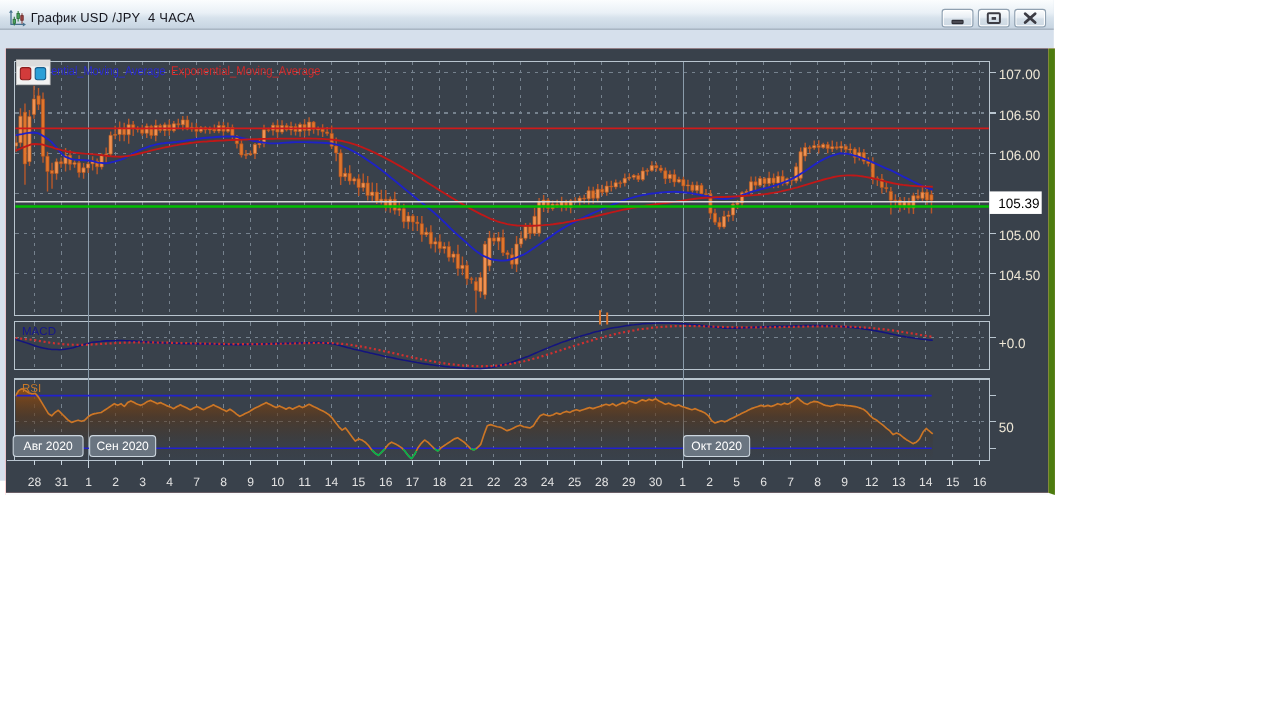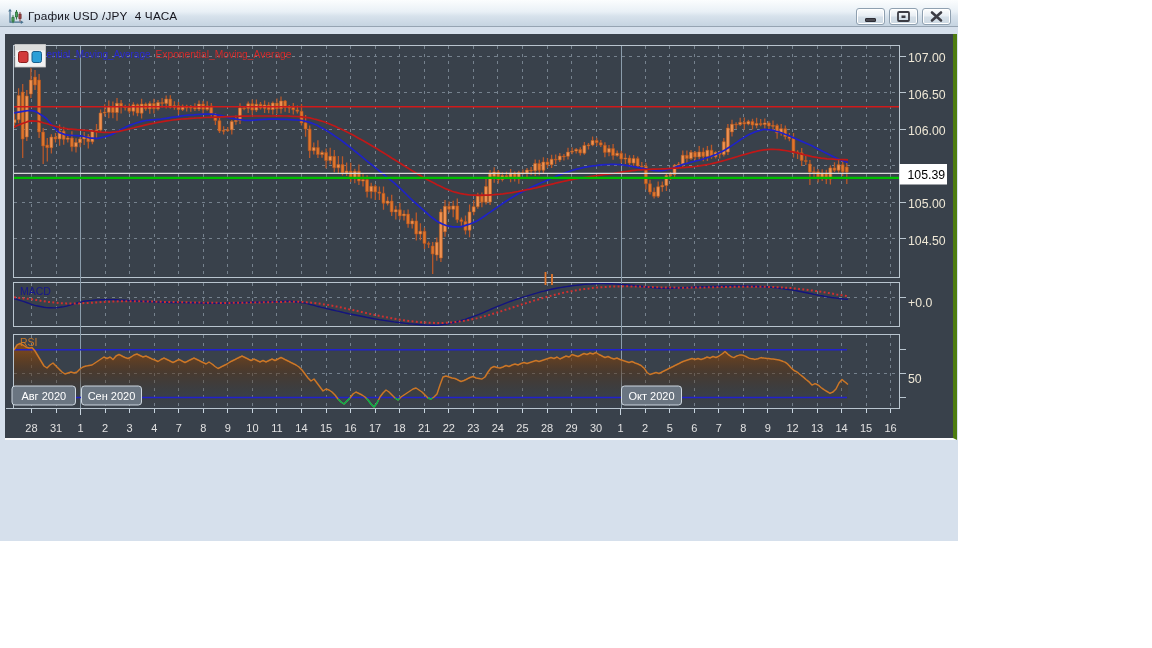--- a/index.html
+++ b/index.html
@@ -2,7 +2,7 @@
 <html><head><meta charset="utf-8"><style>
 *{margin:0;padding:0;box-sizing:border-box}
 html,body{width:1152px;height:648px;background:#ffffff;font-family:"Liberation Sans",sans-serif;overflow:hidden}
-#win{position:absolute;left:0;top:0;width:958px;height:541px;background:#d6e0ec}
+#win{position:absolute;left:0;top:0;width:958px;height:437px;background:#d6e0ec}
 #title{position:absolute;left:0;top:0;width:958px;height:27px;background:linear-gradient(#fbfdfe,#e9f0f6 45%,#d7e2ec 62%,#c6d4e1);border-bottom:1px solid #96a4b2}
 #ttext{position:absolute;left:28px;top:9px;font-size:11.8px;color:#16161e;letter-spacing:0.2px}
 #client{position:absolute;left:5px;top:34px;width:948px;height:404px;background:#fca5a5;border-right:4px solid #4d7c0f;border-bottom:2px solid #fbfcfd;box-sizing:content-box}

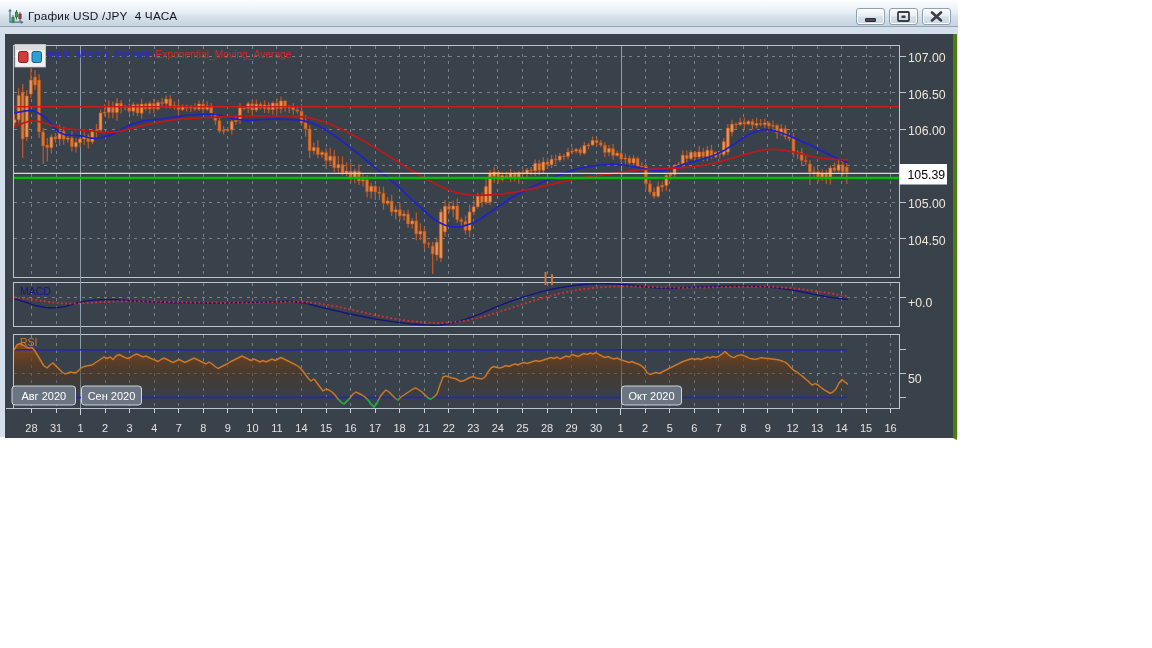--- a/index.html
+++ b/index.html
@@ -5,7 +5,7 @@
 #win{position:absolute;left:0;top:0;width:958px;height:437px;background:#d6e0ec}
 #title{position:absolute;left:0;top:0;width:958px;height:27px;background:linear-gradient(#fbfdfe,#e9f0f6 45%,#d7e2ec 62%,#c6d4e1);border-bottom:1px solid #96a4b2}
 #ttext{position:absolute;left:28px;top:9px;font-size:11.8px;color:#16161e;letter-spacing:0.2px}
-#client{position:absolute;left:5px;top:34px;width:948px;height:404px;background:#fca5a5;border-right:4px solid #4d7c0f;border-bottom:2px solid #fbfcfd;box-sizing:content-box}
+#client{position:absolute;left:5px;top:44px;width:948px;height:404px;background:#fca5a5;border-right:6px solid #4d7c0f;border-bottom:2px solid #fbfcfd;box-sizing:content-box}
 </style></head><body>
 <div id="win">
 <div id="title">

